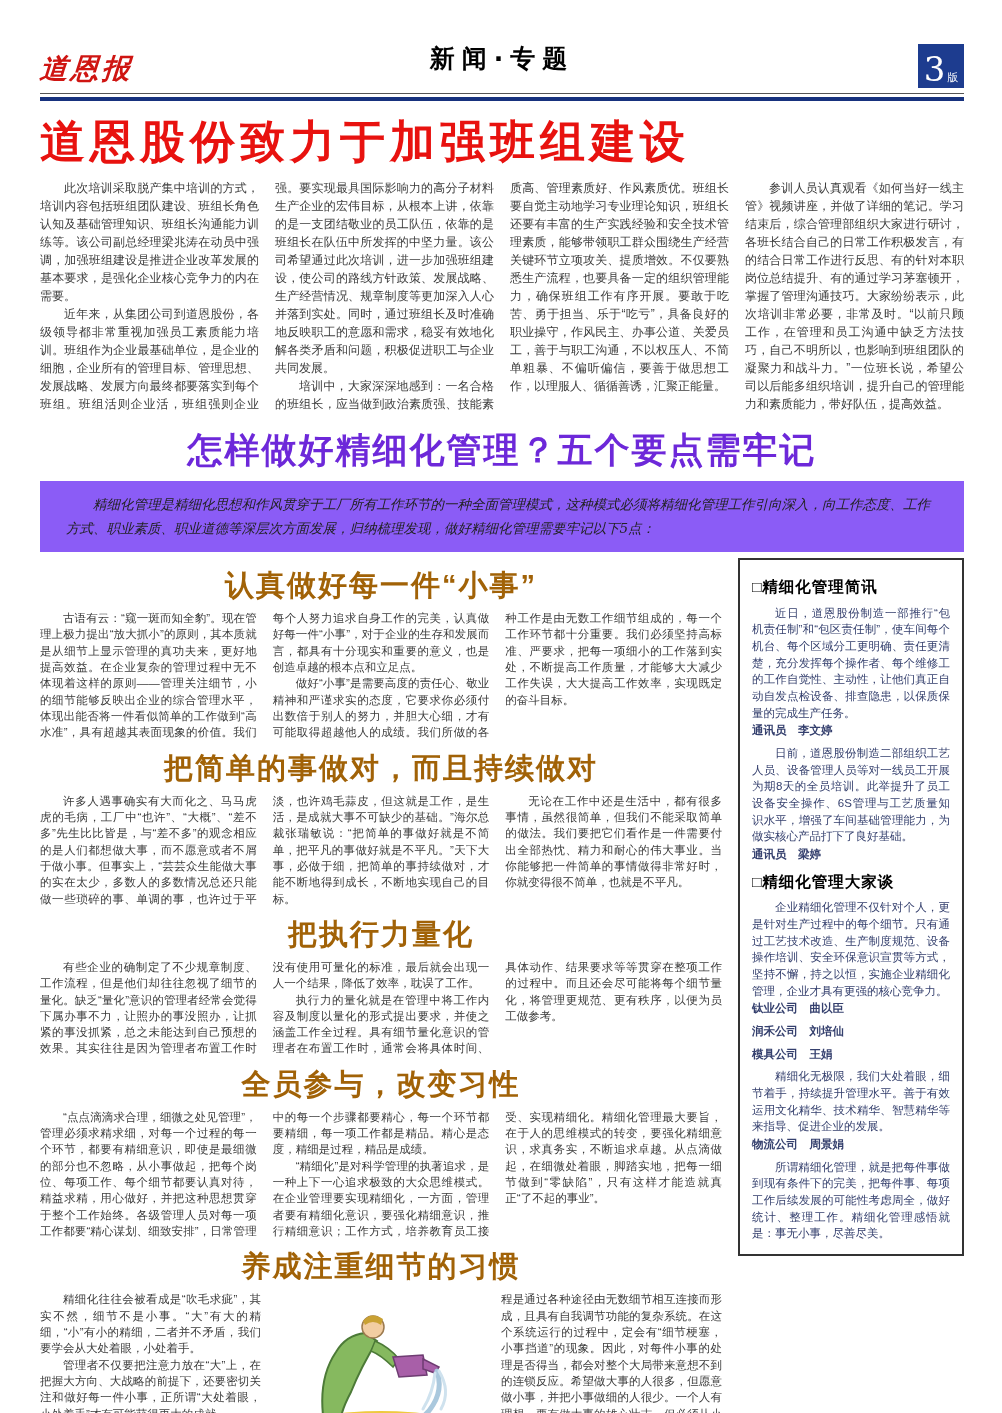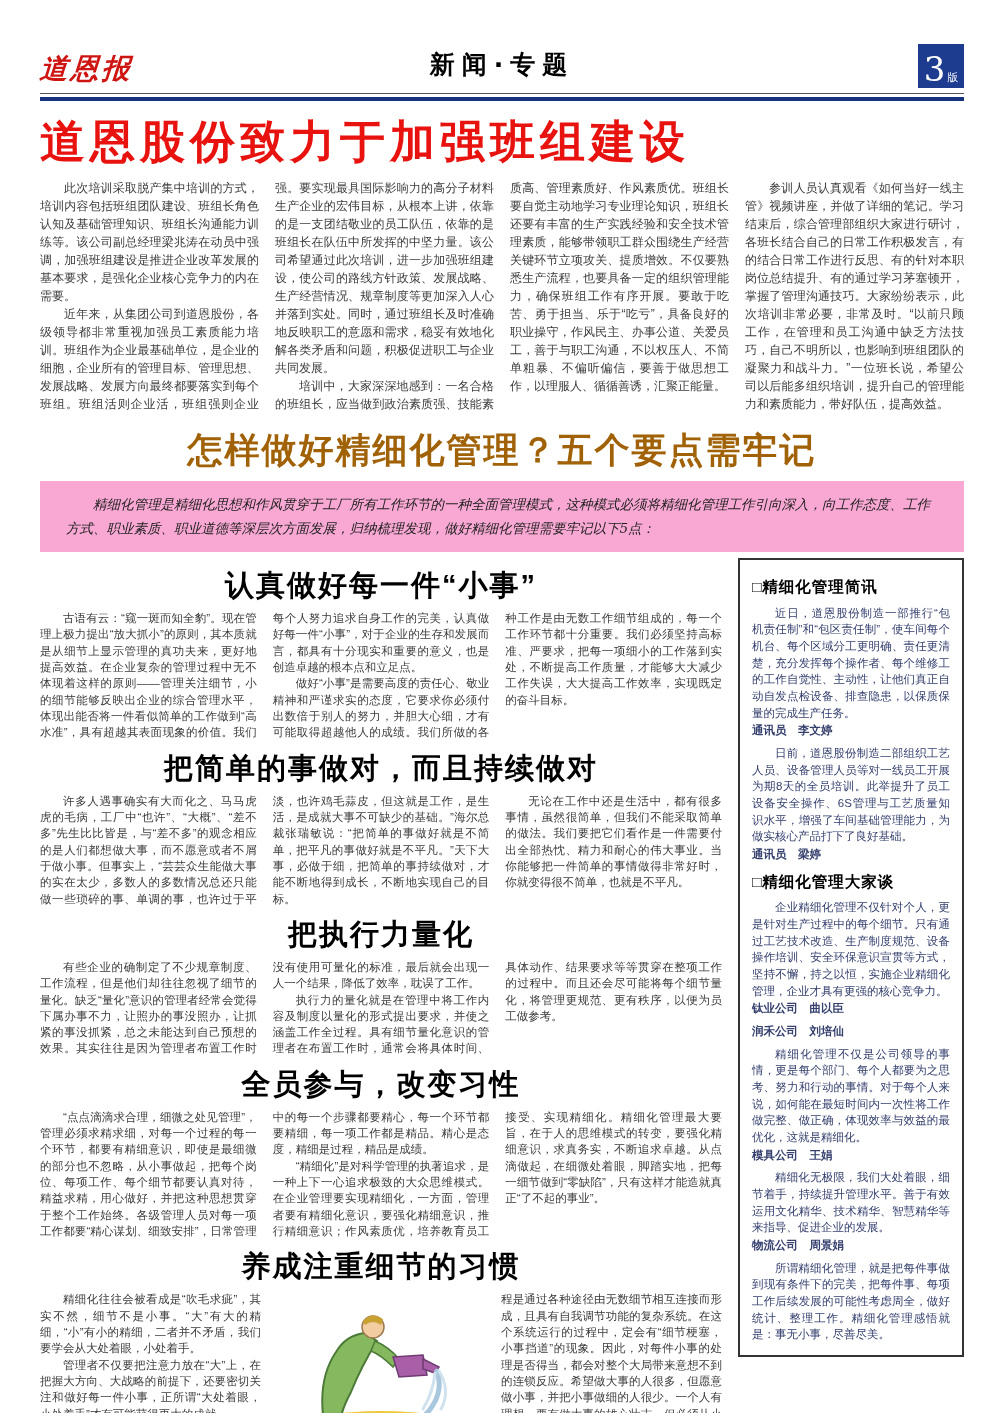--- a/index.html
+++ b/index.html
@@ -14,7 +14,7 @@
   .logo{color:#cf1512;font-family:"DejaVu Serif",serif;font-weight:bold;font-style:italic;
     font-size:28px;letter-spacing:3px;transform:skewX(-4deg);}
   .section-title{font-size:25px;font-weight:900;color:#000;letter-spacing:7px;
-    position:absolute;left:50%;transform:translateX(-50%);bottom:12px;font-family:"DejaVu Sans",sans-serif;}
+    position:absolute;left:50%;transform:translateX(-50%);bottom:18px;font-family:"DejaVu Sans",sans-serif;}
   .page-badge{background:#1d3c8f;color:#fff;min-width:46px;height:44px;display:flex;
     align-items:flex-end;justify-content:center;gap:2px;padding:2px 5px 3px;box-sizing:border-box;}
   .page-num{font-family:"DejaVu Serif",serif;font-size:34px;line-height:.95;}

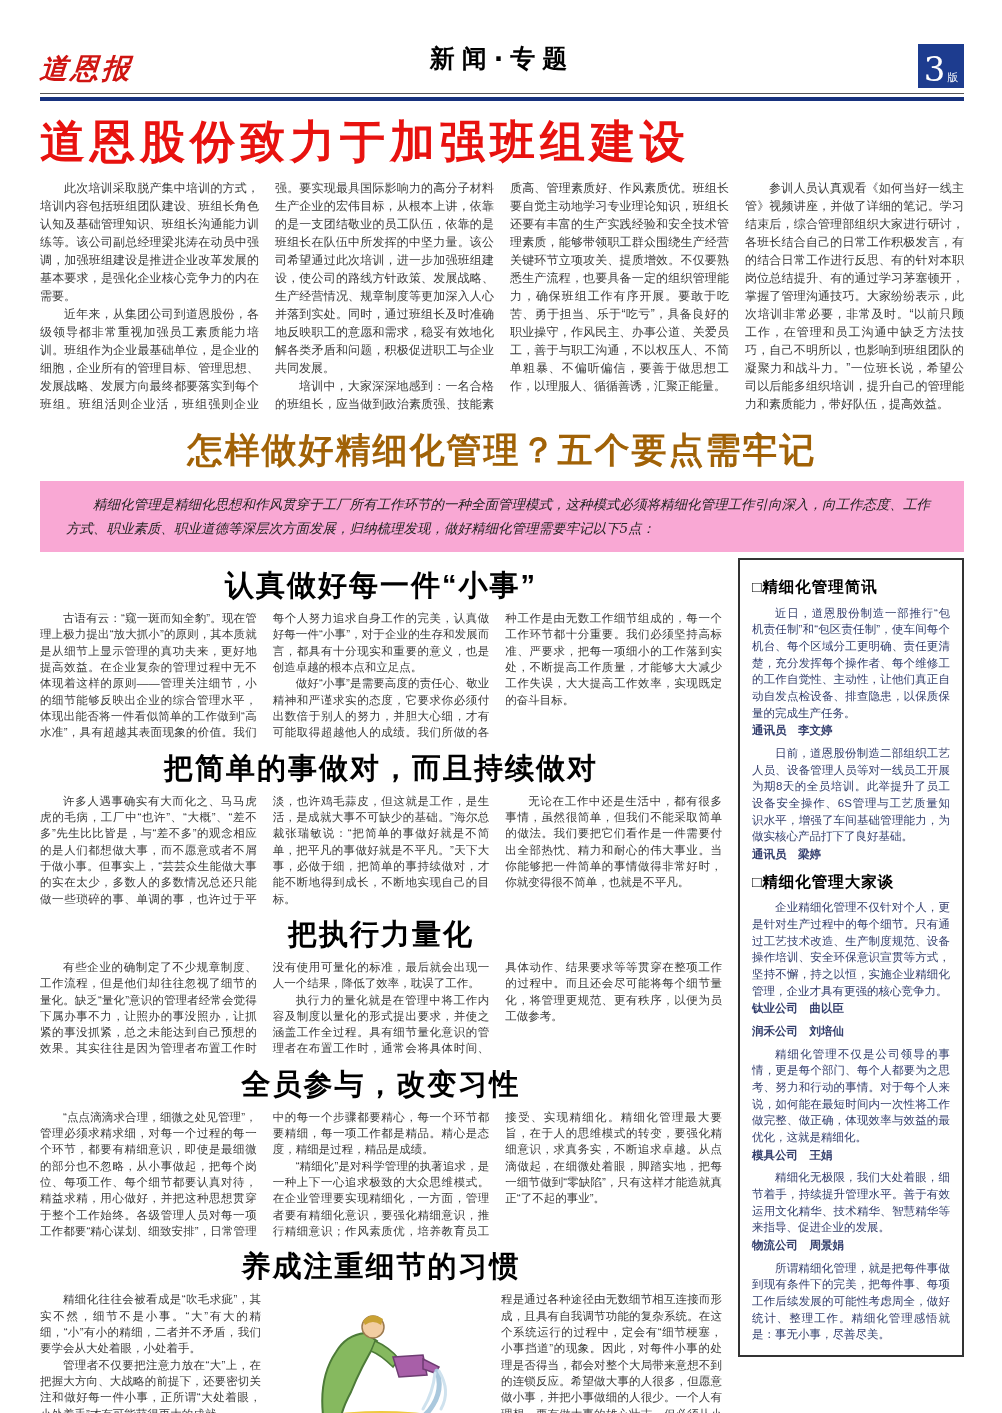--- a/index.html
+++ b/index.html
@@ -23,7 +23,7 @@
   
   .headline-red{text-align:left;color:#e8120f;font-size:45px;font-weight:900;
     letter-spacing:5px;margin:16px 0 12px;line-height:1.1;}
-  .headline-black{text-align:center;color:#a16207;font-size:35px;font-weight:900;
+  .headline-black{text-align:center;color:#6d28d9;font-size:35px;font-weight:900;
     letter-spacing:2px;margin:14px 0 12px;line-height:1.1;}
   
   .article1-cols{column-count:4;column-gap:16px;font-size:12px;line-height:1.5;

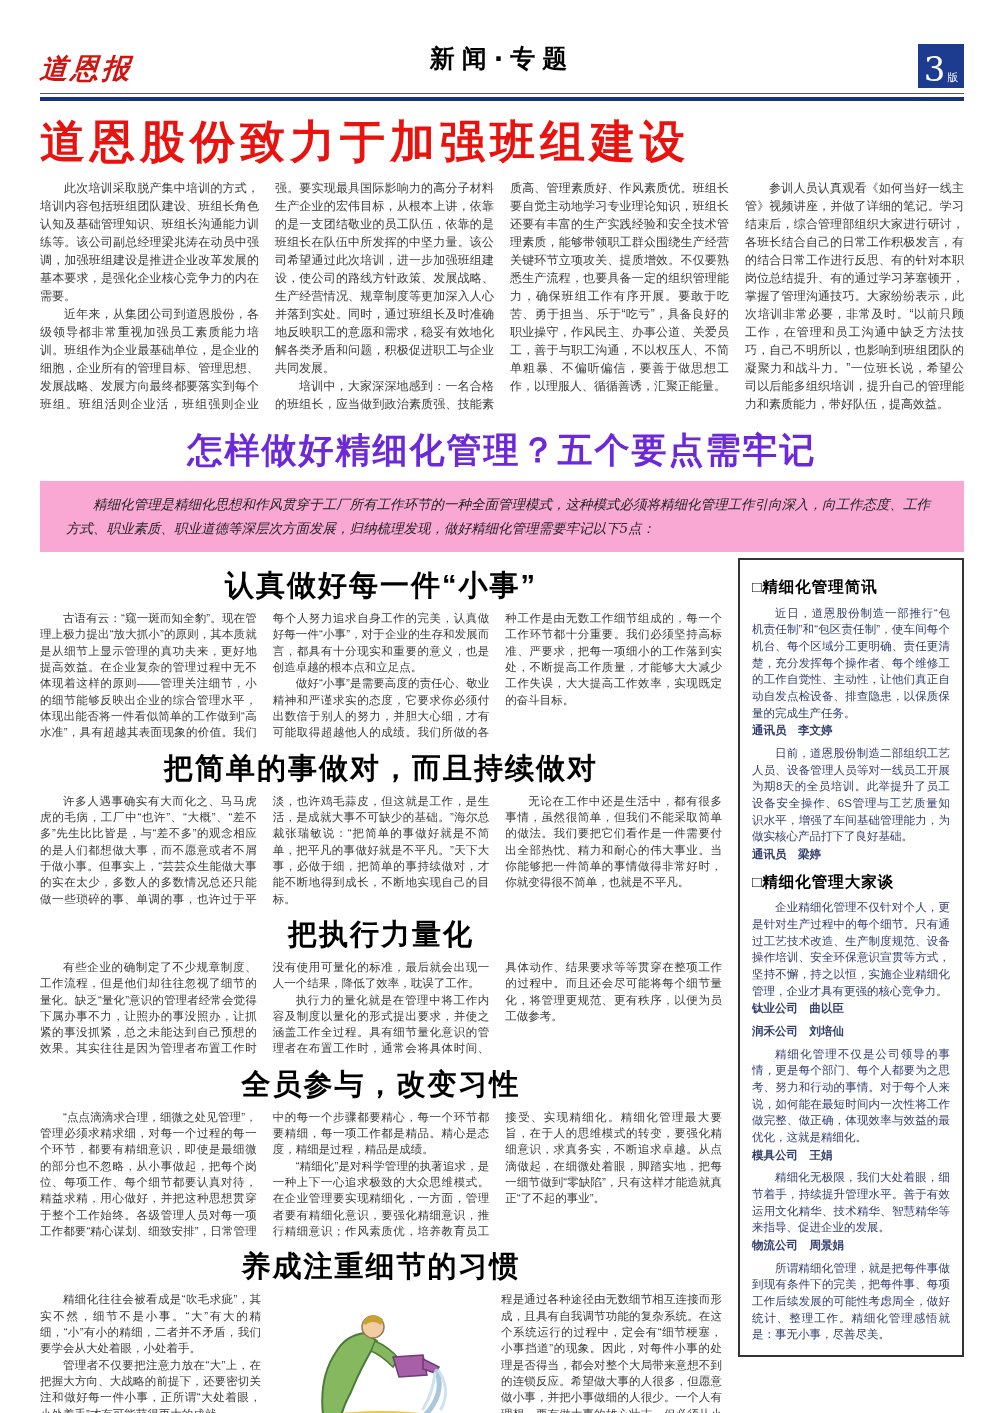--- a/index.html
+++ b/index.html
@@ -30,7 +30,7 @@
     text-align:justify;height:238px;overflow:hidden;}
   p{margin:0;text-indent:2em;}
   
-  .intro-box{background:#f9a8d4;padding:12px 26px;margin-top:4px;}
+  .intro-box{background:#8b5cf6;padding:12px 26px;margin-top:4px;}
   .intro-box p{font-family:"DejaVu Serif",serif;font-style:italic;font-size:13.5px;
     line-height:1.75;color:#222;}
   

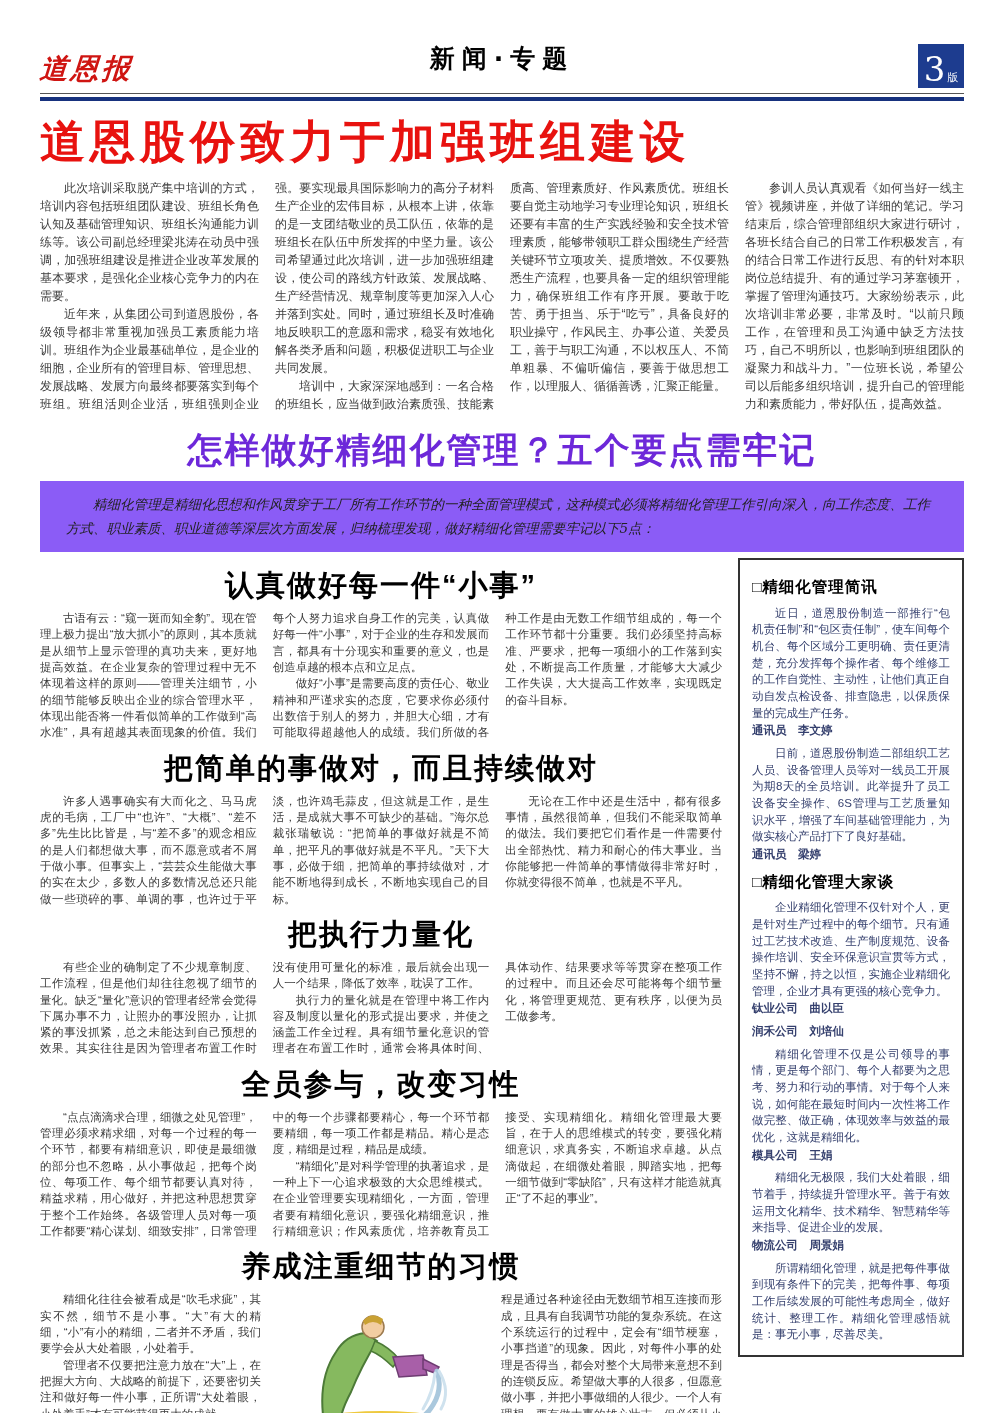--- a/index.html
+++ b/index.html
@@ -36,7 +36,7 @@
   
   .main-flex{display:flex;gap:16px;margin-top:6px;align-items:flex-start;}
   .left-area{flex:1;min-width:0;}
-  .sec h2{text-align:center;font-size:29px;font-weight:900;color:#000000;
+  .sec h2{text-align:center;font-size:29px;font-weight:900;color:#a16207;
     margin:12px 0 8px;letter-spacing:2px;line-height:1.1;}
   .cols3{column-count:3;column-gap:16px;font-size:11.5px;line-height:1.42;text-align:justify;}
   .s5-row{display:flex;gap:14px;font-size:11.5px;line-height:1.42;text-align:justify;}

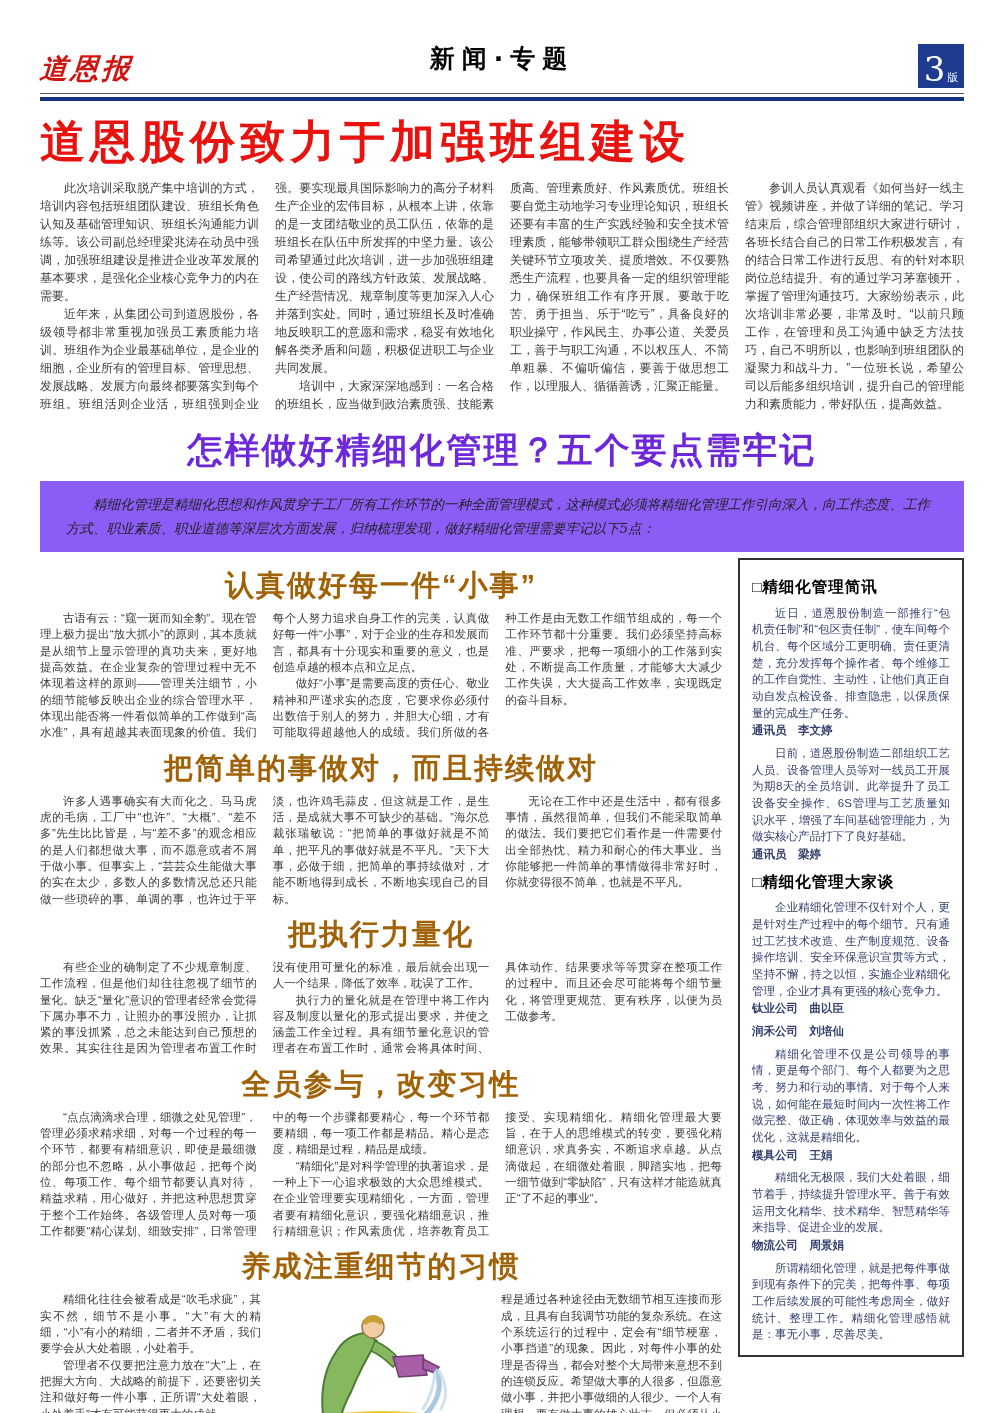--- a/index.html
+++ b/index.html
@@ -166,7 +166,6 @@
       <p>企业精细化管理不仅针对个人，更是针对生产过程中的每个细节。只有通过工艺技术改造、生产制度规范、设备操作培训、安全环保意识宣贯等方式，坚持不懈，持之以恒，实施企业精细化管理，企业才具有更强的核心竞争力。</p>
       <div class="sb-byline">钛业公司　曲以臣</div>
       <div class="sb-byline">润禾公司　刘培仙</div>
-      <p>精细化管理不仅是公司领导的事情，更是每个部门、每个人都要为之思考、努力和行动的事情。对于每个人来说，如何能在最短时间内一次性将工作做完整、做正确，体现效率与效益的最优化，这就是精细化。</p>
       <div class="sb-byline">模具公司　王娟</div>
       <p>精细化无极限，我们大处着眼，细节着手，持续提升管理水平。善于有效运用文化精华、技术精华、智慧精华等来指导、促进企业的发展。</p>
       <div class="sb-byline">物流公司　周景娟</div>

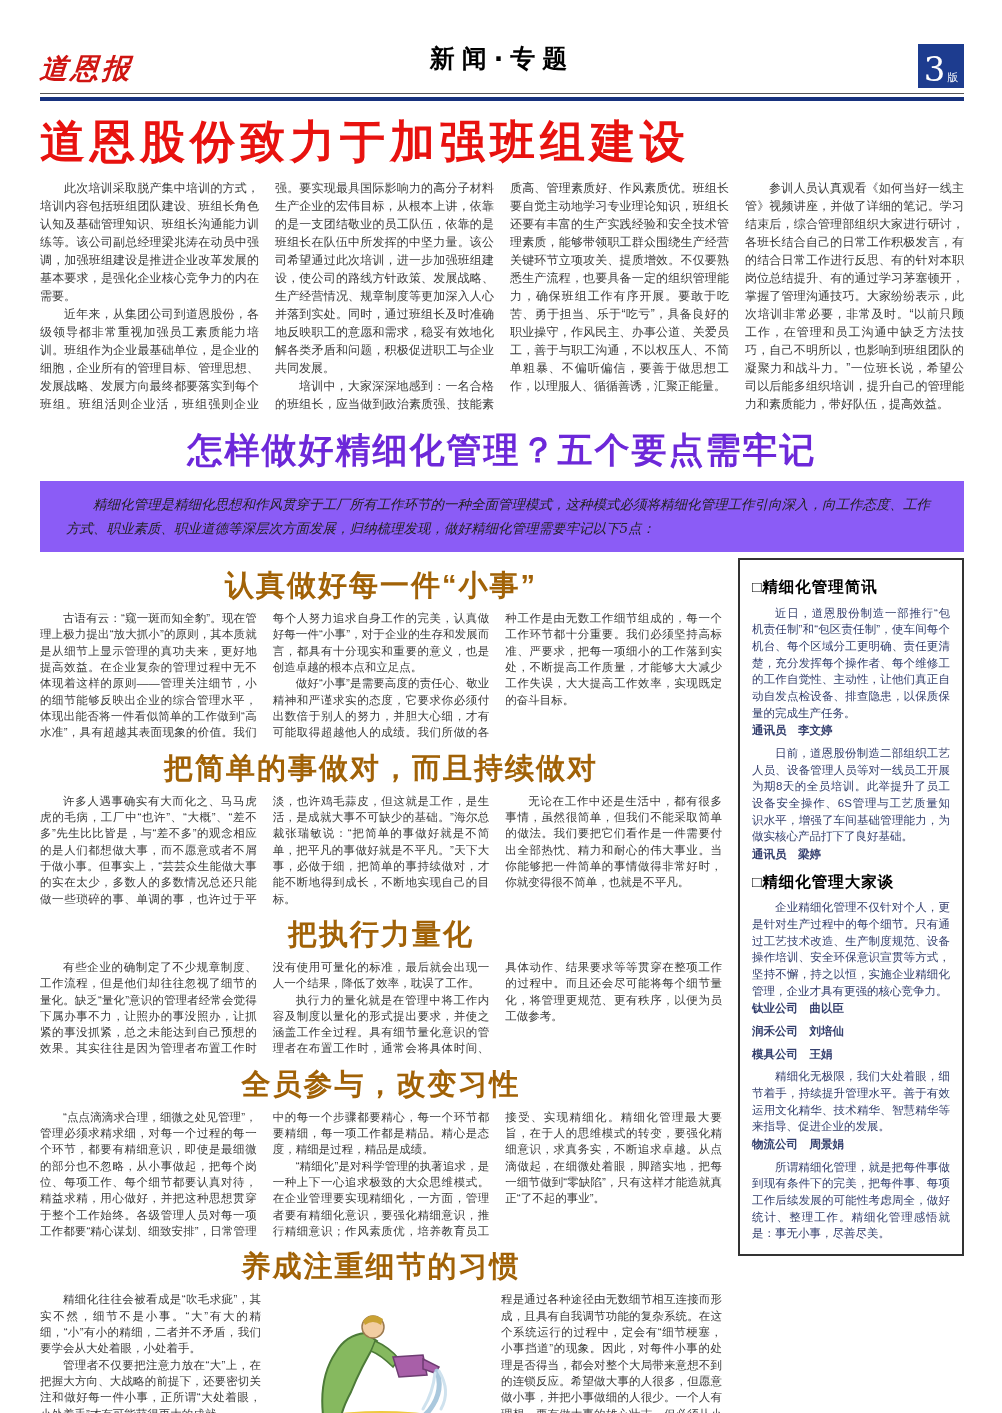--- a/index.html
+++ b/index.html
@@ -111,7 +111,7 @@
         <h2>全员参与，改变习性</h2>
         <div class="cols3">
           <p>“点点滴滴求合理，细微之处见管理”，管理必须求精求细，对每一个过程的每一个环节，都要有精细意识，即使是最细微的部分也不忽略，从小事做起，把每个岗位、每项工作、每个细节都要认真对待，精益求精，用心做好，并把这种思想贯穿于整个工作始终。各级管理人员对每一项工作都要“精心谋划、细致安排”，日常管理中的每一个步骤都要精心，每一个环节都要精细，每一项工作都是精品。精心是态度，精细是过程，精品是成绩。</p>
-          <p>“精细化”是对科学管理的执著追求，是一种上下一心追求极致的大众思维模式。在企业管理要实现精细化，一方面，管理者要有精细化意识，要强化精细意识，推行精细意识；作风素质优，培养教育员工接受、实现精细化。精细化管理最大要旨，在于人的思维模式的转变，要强化精细意识，求真务实，不断追求卓越。从点滴做起，在细微处着眼，脚踏实地，把每一细节做到“零缺陷”，只有这样才能造就真正“了不起的事业”。</p>
+          <p>“精细化”是对科学管理的执著追求，是一种上下一心追求极致的大众思维模式。在企业管理要实现精细化，一方面，管理者要有精细化意识，要强化精细意识，推行精细意识；工作方式，培养教育员工接受、实现精细化。精细化管理最大要旨，在于人的思维模式的转变，要强化精细意识，求真务实，不断追求卓越。从点滴做起，在细微处着眼，脚踏实地，把每一细节做到“零缺陷”，只有这样才能造就真正“了不起的事业”。</p>
         </div>
       </section>
 

